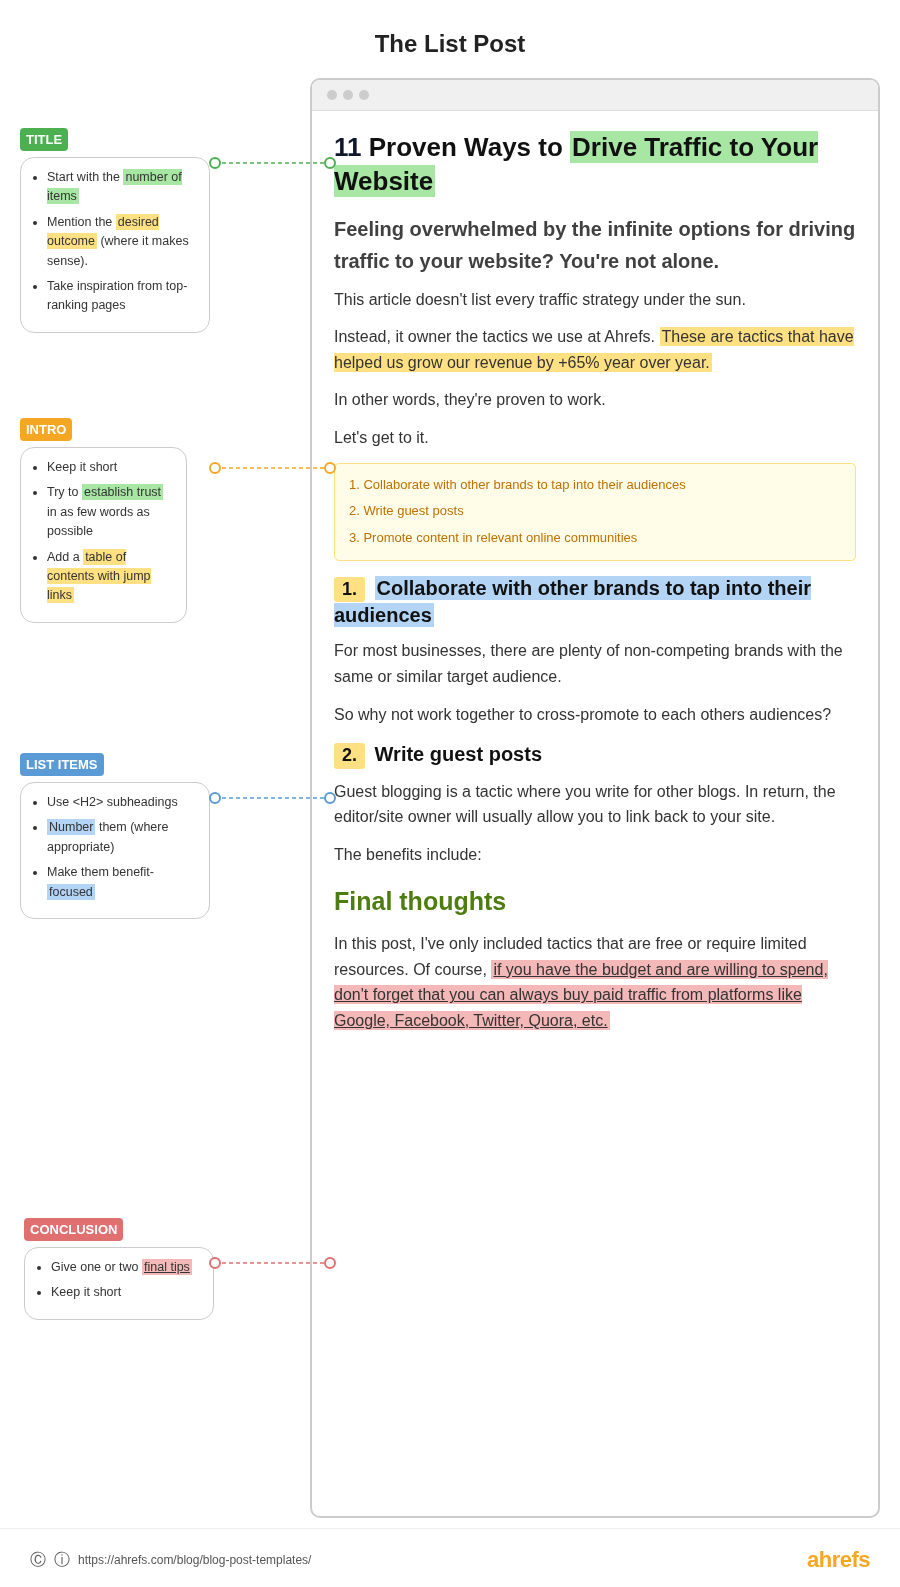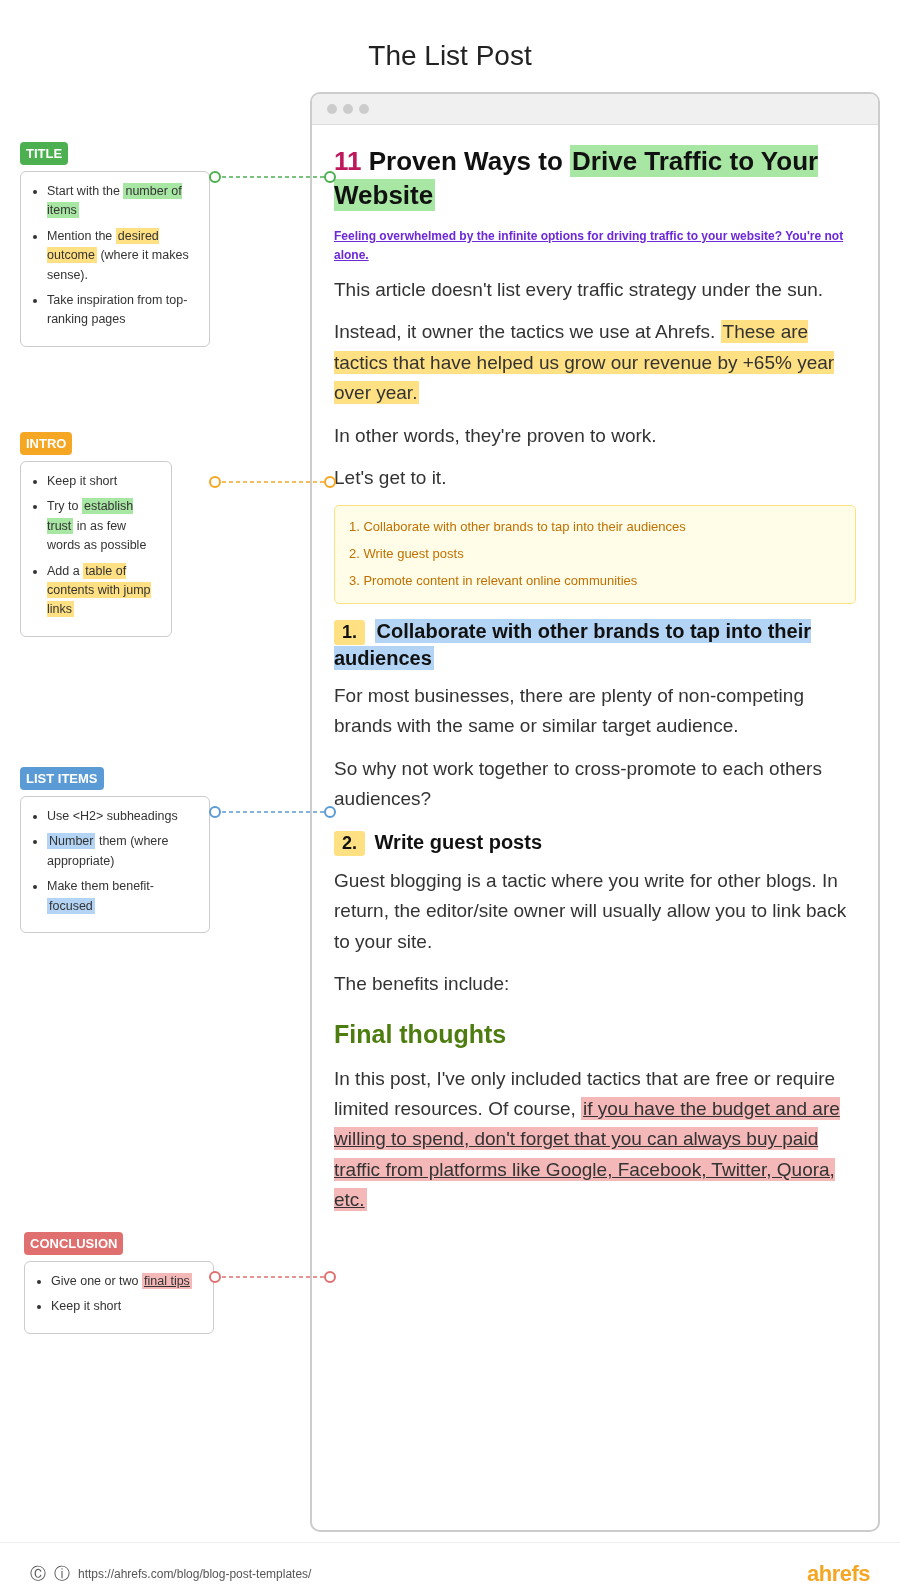--- a/index.html
+++ b/index.html
@@ -14,10 +14,10 @@
 
     .page-title {
       text-align: center;
-      font-size: 28px;
-      font-weight: 400;
+      font-size: 24px;
+      font-weight: 700;
       color: #222;
-      padding: 40px 0 20px 0;
+      padding: 30px 0 20px 0;
     }
 
     .main-layout {

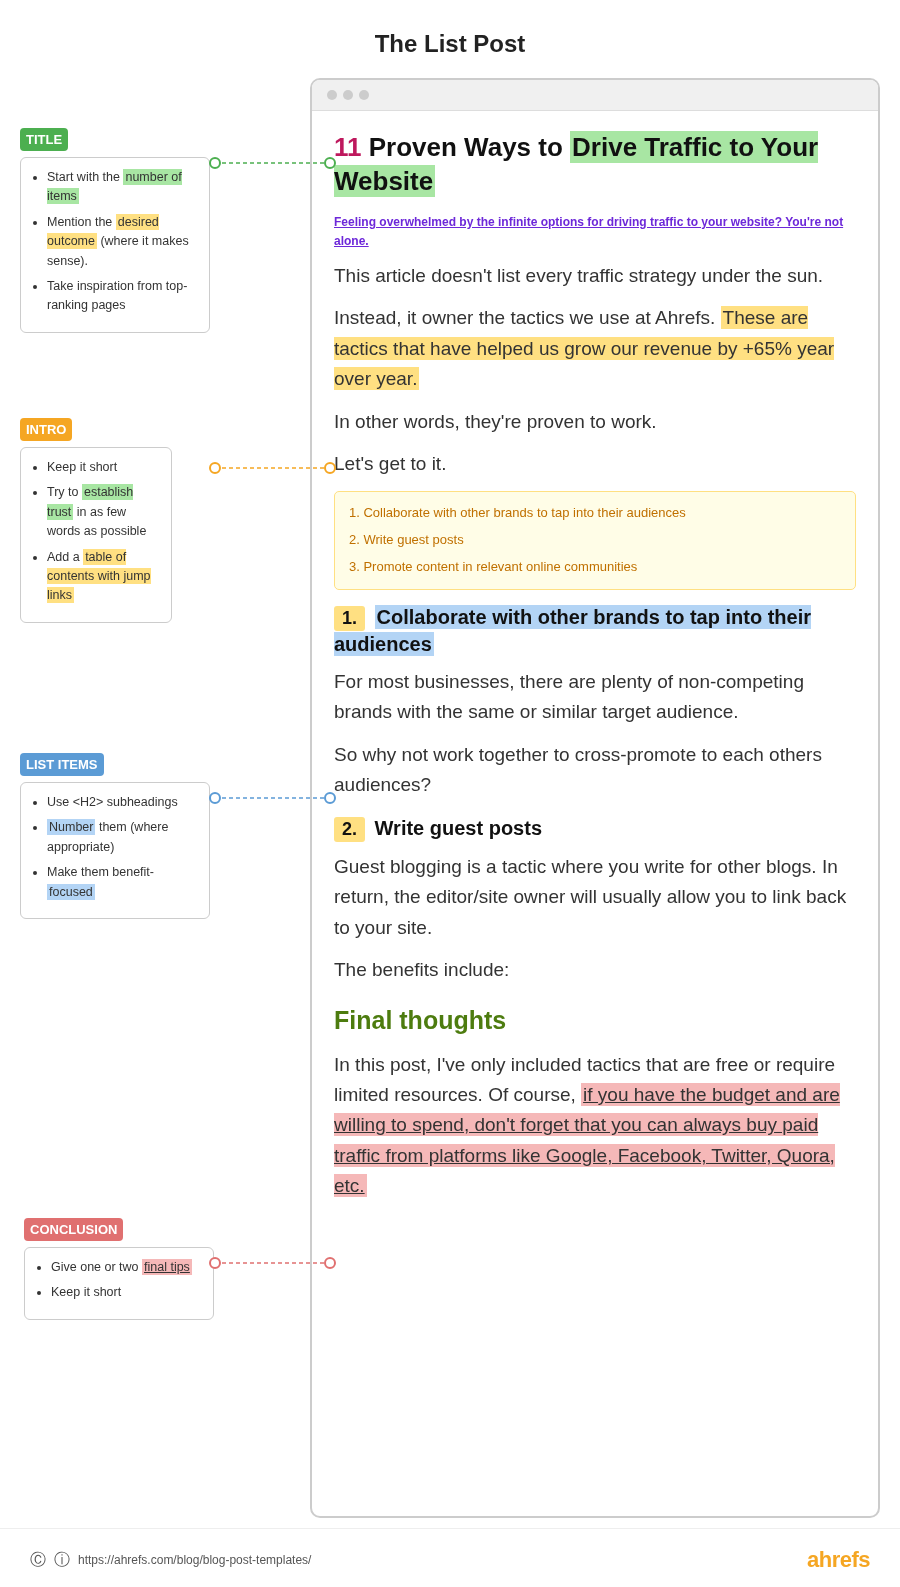--- a/index.html
+++ b/index.html
@@ -110,7 +110,7 @@
     }
 
     .article-h1 .num {
-      color: #be185d;
+      color: #0f172a;
       font-weight: 900;
       text-align: right;
     }

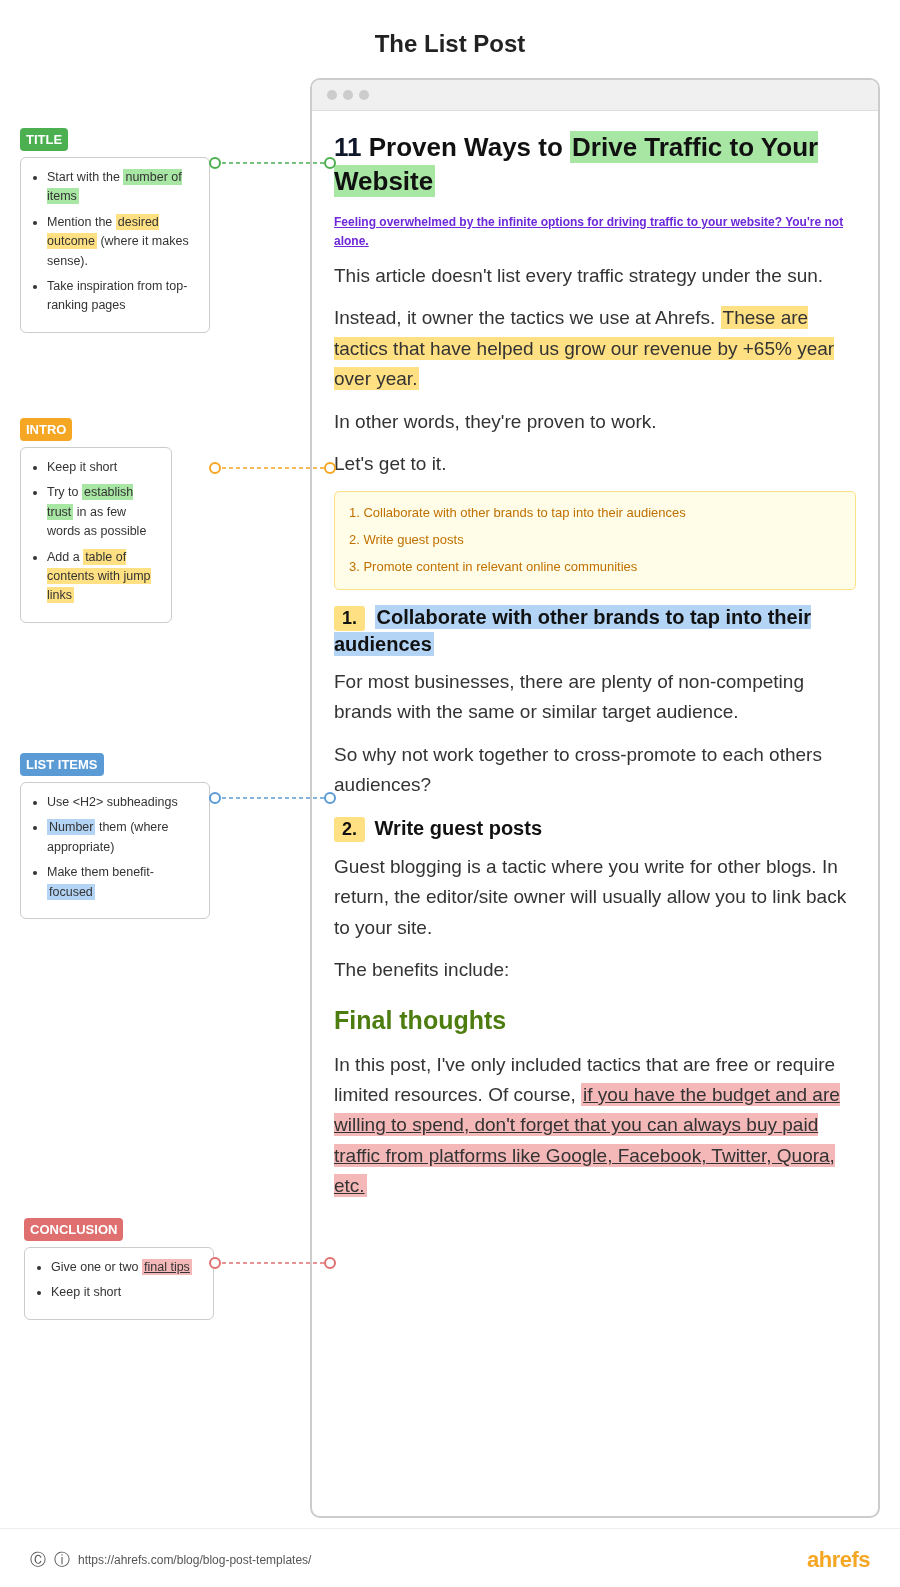--- a/index.html
+++ b/index.html
@@ -78,7 +78,7 @@
 
     .annotation-box {
       border: 1.5px solid #ccc;
-      border-radius: 6px;
+      border-radius: 14px;
       padding: 10px 12px;
       background: #fff;
       font-size: 12.5px;

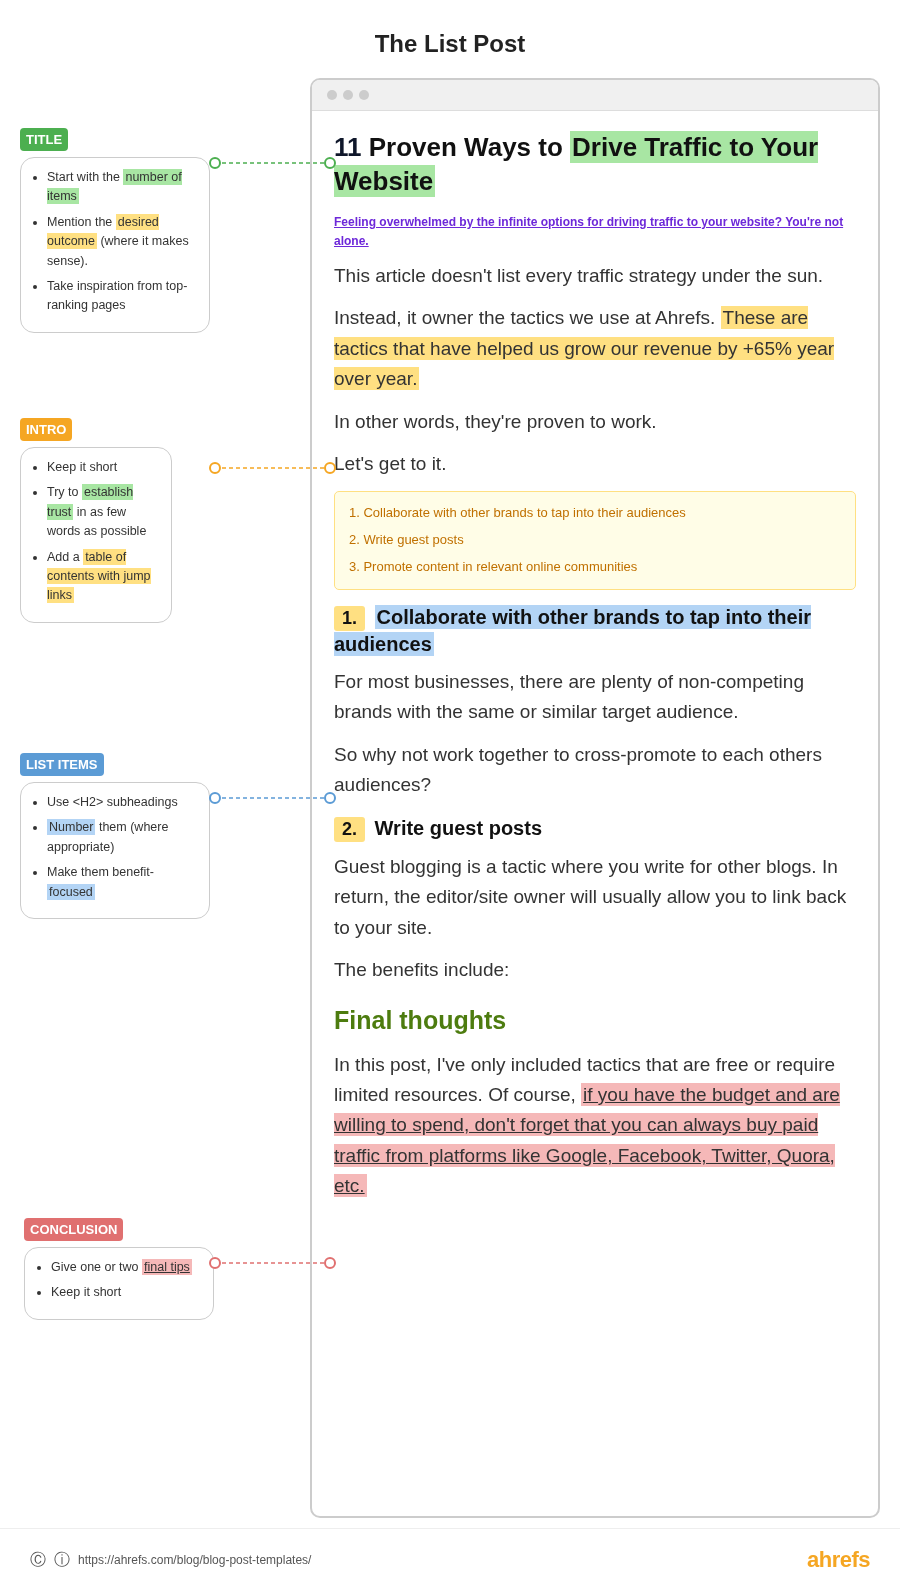--- a/index.html
+++ b/index.html
@@ -117,10 +117,9 @@
 
     .article-intro-bold {
       font-weight: 700;
-      font-size: 12px;
+      font-size: 20px;
       margin-bottom: 10px;
-      color: #6d28d9;
-      text-decoration: underline;
+      color: #404040;
     }
 
     .article-p {

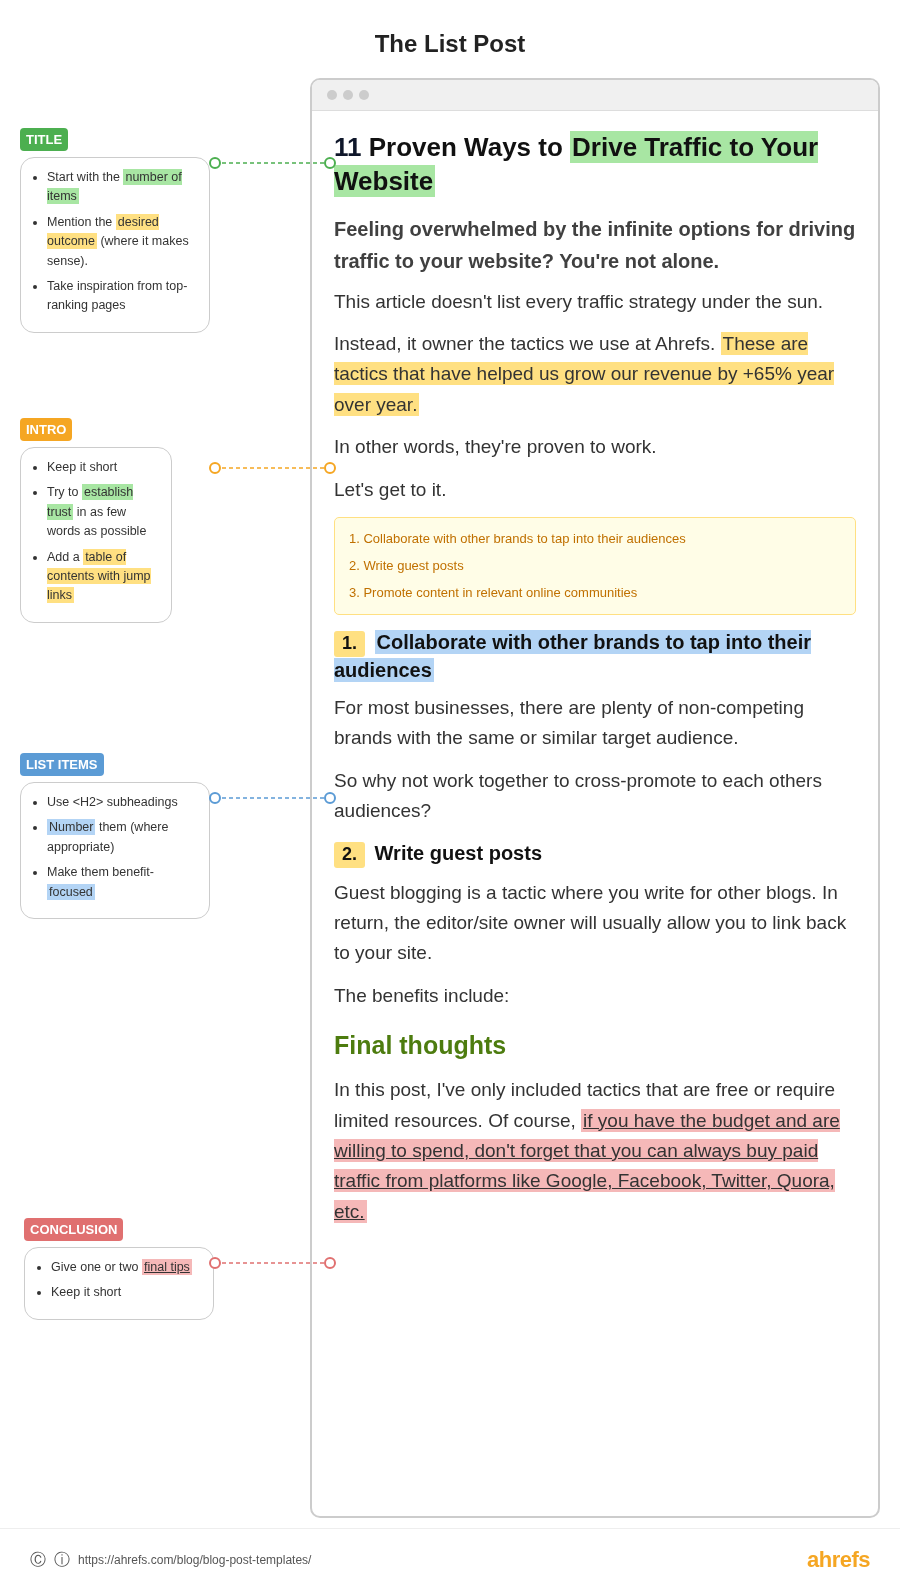--- a/index.html
+++ b/index.html
@@ -124,7 +124,7 @@
 
     .article-p {
       margin-bottom: 12px;
-      font-size: 19px;
+      font-size: 16px;
       color: #333;
     }
 

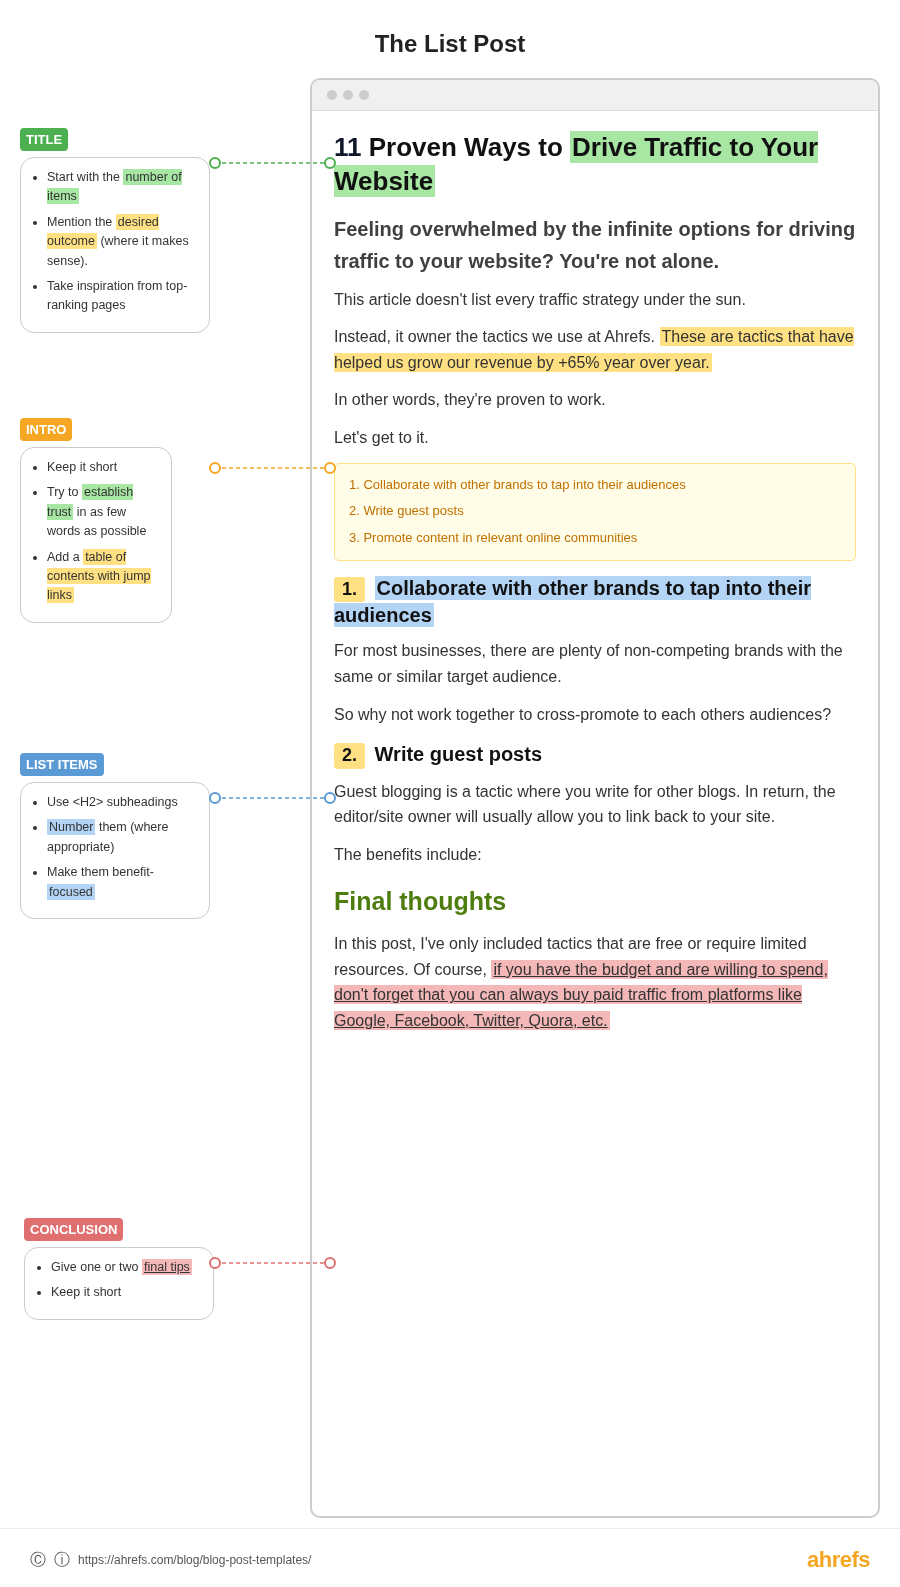--- a/index.html
+++ b/index.html
@@ -251,7 +251,7 @@
       </div>
     </div>
 
-    <div style="position:absolute; top:340px; left:0; width:152px;">
+    <div style="position:absolute; top:340px; left:0; width:167px;">
       <span class="annotation-label yellow">INTRO</span>
       <div class="annotation-box">
         <ul>

